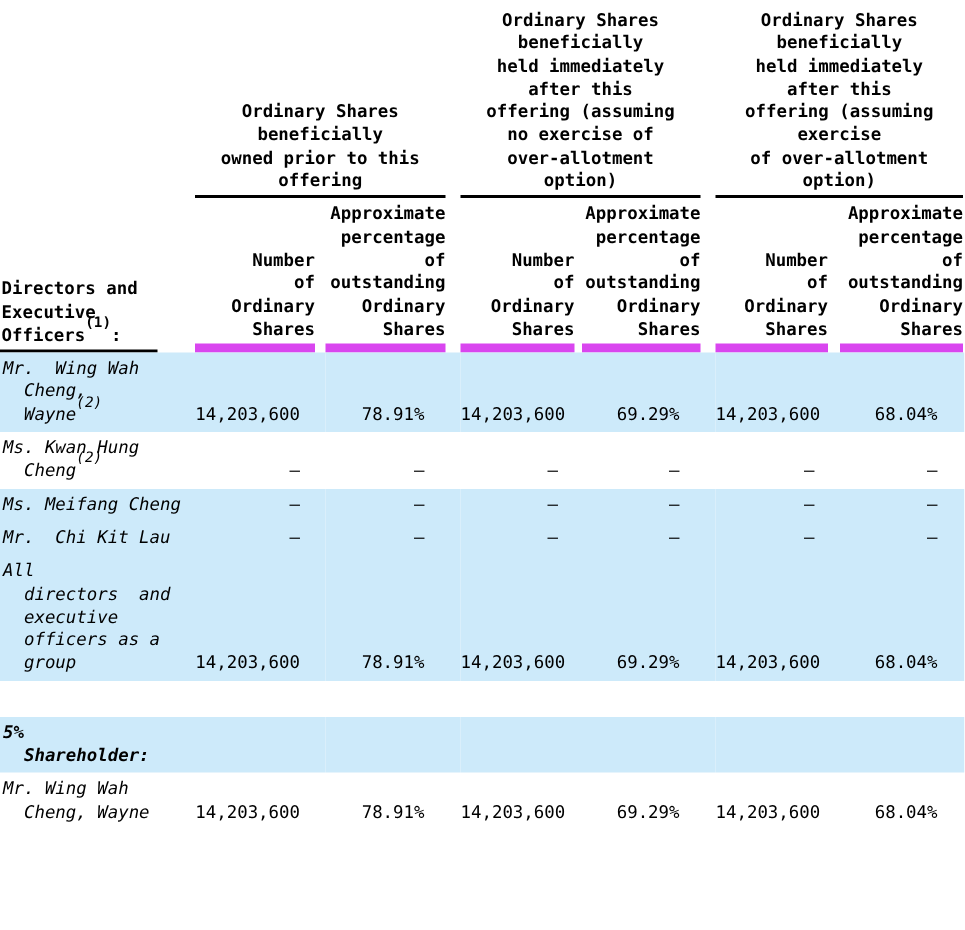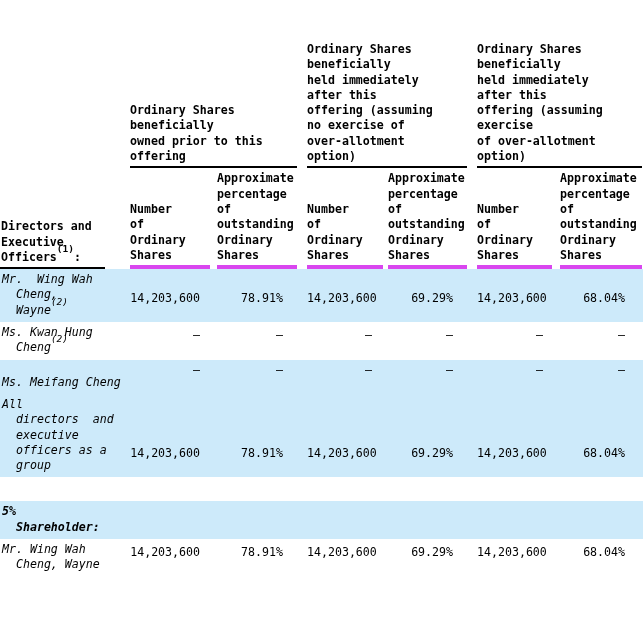--- a/index.html
+++ b/index.html
@@ -15,8 +15,8 @@
 
   
   tr.group-row td{padding-top:6px;}
-  .grp{white-space:pre;text-align:left;font-weight:bold;
-       border-bottom:2px solid #000;padding-bottom:2px;margin-top:36px;}
+  .grp{white-space:pre;text-align:center;font-weight:bold;
+       border-bottom:2px solid #000;padding-bottom:2px;}
   .g1{margin-right:10px}.g2{margin-right:10px}.g3{margin-right:1px}
 
   

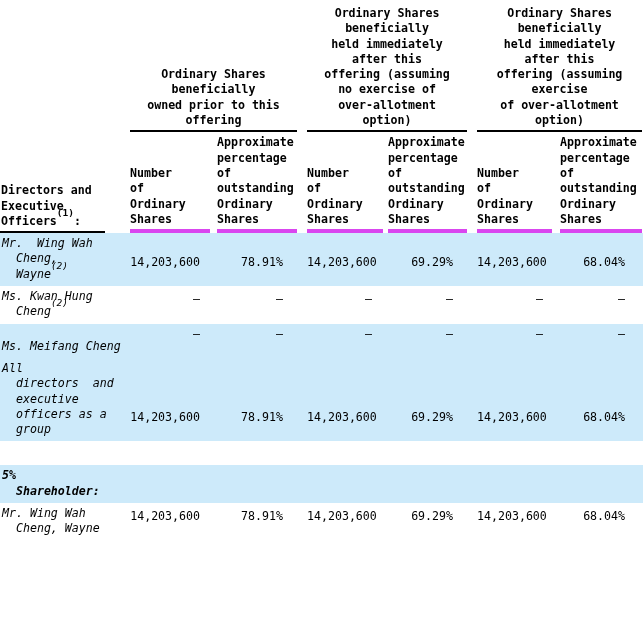--- a/index.html
+++ b/index.html
@@ -20,8 +20,8 @@
   .g1{margin-right:10px}.g2{margin-right:10px}.g3{margin-right:1px}
 
   
-  .sub{white-space:pre;text-align:left;font-weight:bold;
-       border-bottom:4px solid #d946ef;padding-bottom:2px;margin-top:3px;}
+  .sub{white-space:pre;text-align:right;font-weight:bold;
+       border-bottom:6px solid #d946ef;padding-bottom:2px;margin-top:3px;}
   .mc1{margin-right:7px}.mc2{margin-right:10px}.mc3{margin-right:5px}
   .mc4{margin-right:10px}.mc5{margin-right:8px}.mc6{margin-right:1px}
   .lblh{white-space:pre;font-weight:bold;border-bottom:2px solid #000;

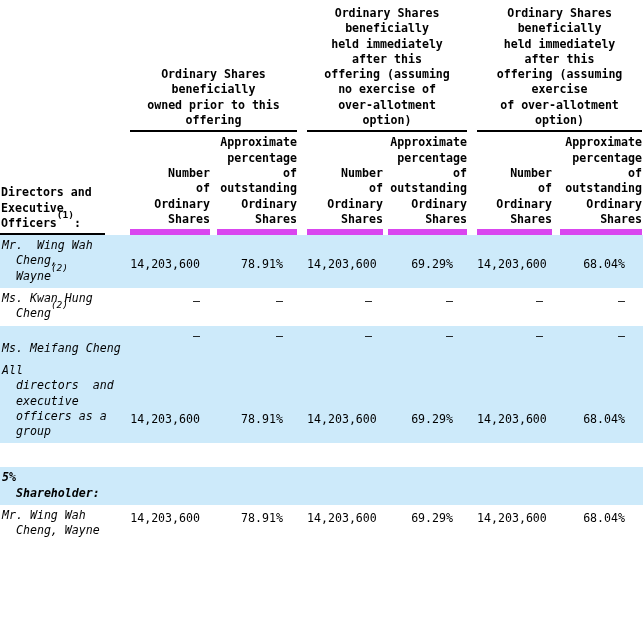--- a/index.html
+++ b/index.html
@@ -30,7 +30,7 @@
   
   tbody tr.blue{background:var(--stripe,#cdeafa);}
   tbody td.lbl{white-space:pre;padding:3px 0 4px 2px;font-style:italic;}
-  tbody td.val{text-align:right;padding:3px 0 16px 0;margin-left:26px;}
+  tbody td.val{text-align:right;padding:3px 0 4px 0;margin-left:26px;}
   td.val.c1{padding-right:17px}td.val.c2{padding-right:24px}
   td.val.c3{padding-right:16px}td.val.c4{padding-right:24px}
   td.val.c5{padding-right:17px}td.val.c6{padding-right:18px}

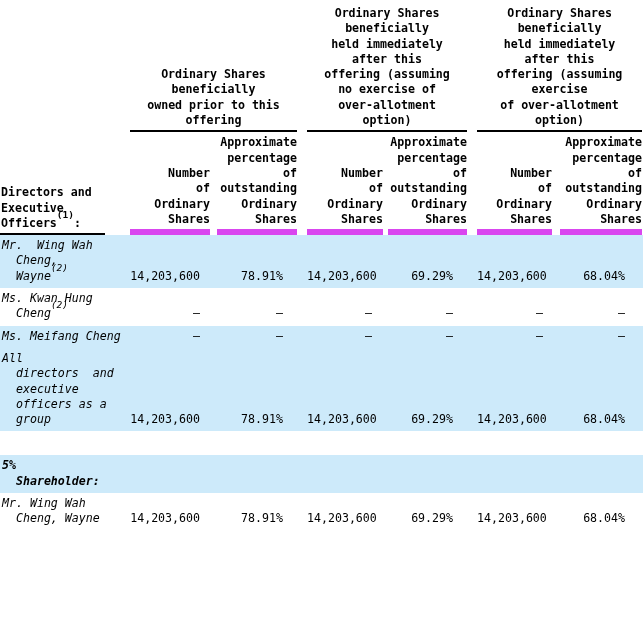--- a/index.html
+++ b/index.html
@@ -163,6 +163,15 @@
         <td class="val c6">—</td>
       </tr>
       <tr class="blue">
+        <td class="lbl"><span>Mr.  Chi Kit Lau</span><sup></sup><span></span></td>
+        <td class="val c1">—</td>
+        <td class="val c2">—</td>
+        <td class="val c3">—</td>
+        <td class="val c4">—</td>
+        <td class="val c5">—</td>
+        <td class="val c6">—</td>
+      </tr>
+      <tr class="blue">
         <td class="lbl"><span>All
   directors  and
   executive

